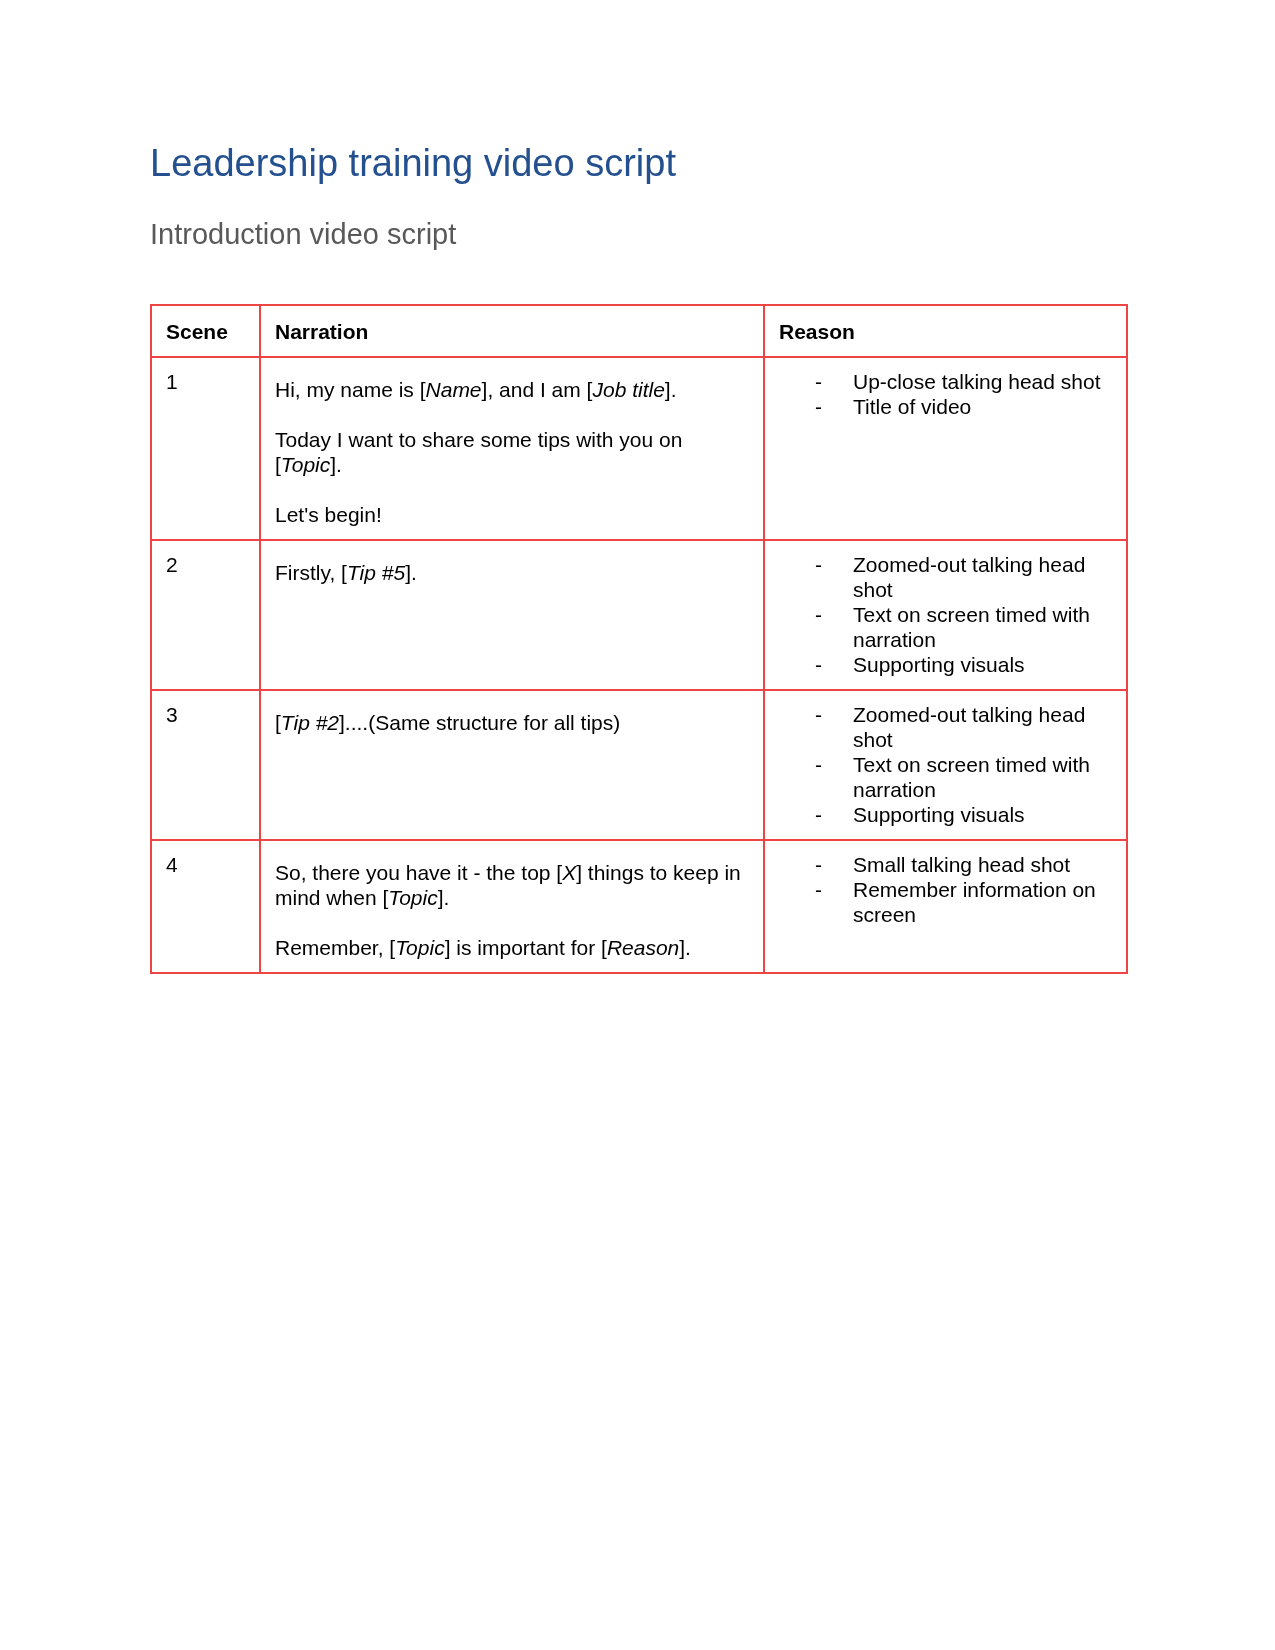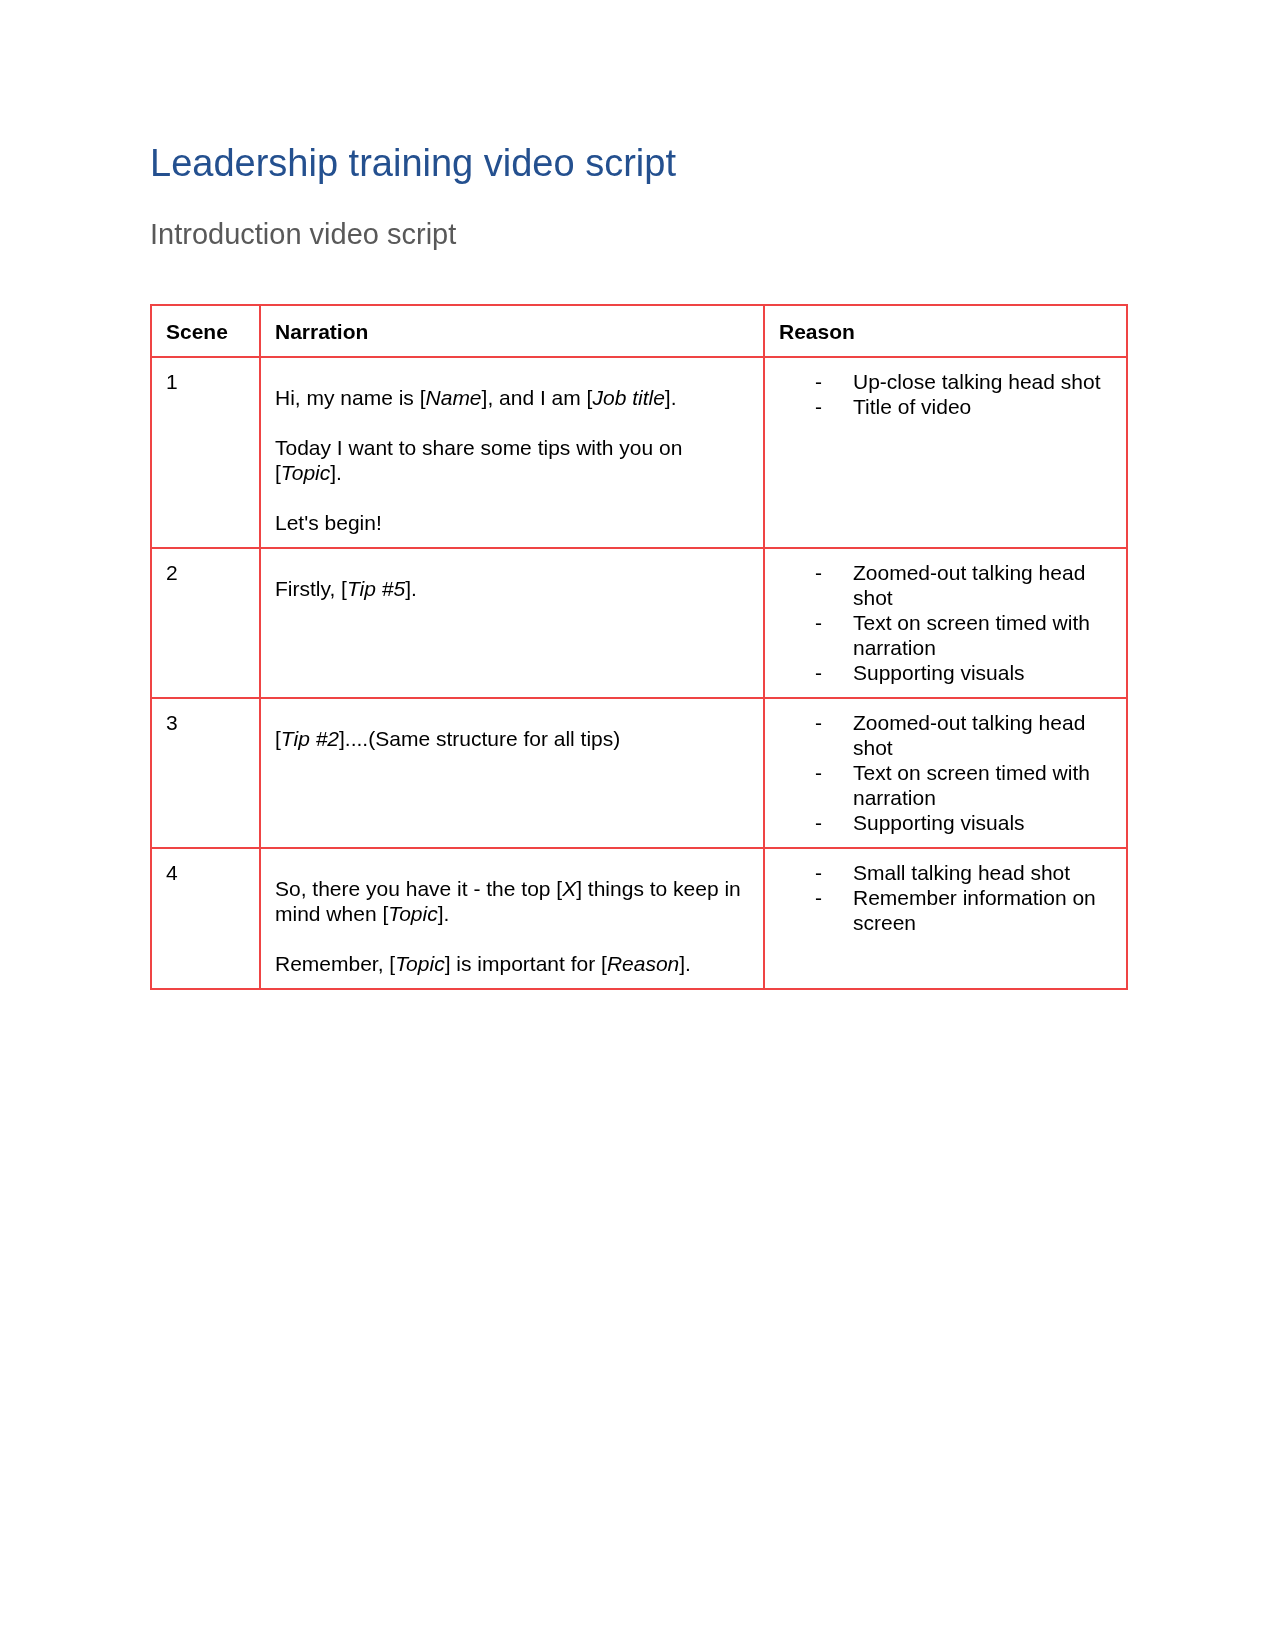--- a/index.html
+++ b/index.html
@@ -51,7 +51,7 @@
     padding-top: 13px;
     padding-bottom: 12px;
   }
-  td p.narr { margin: 16px 0 25px 0; }
+  td p.narr { margin: 8px 0 25px 0; }
   td p.narr:last-child { margin-bottom: 0; }
   ul.vis {
     list-style: none;

